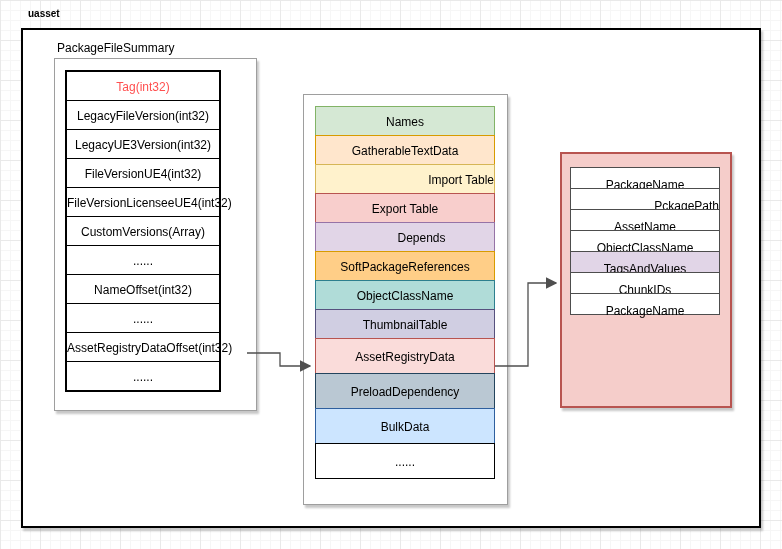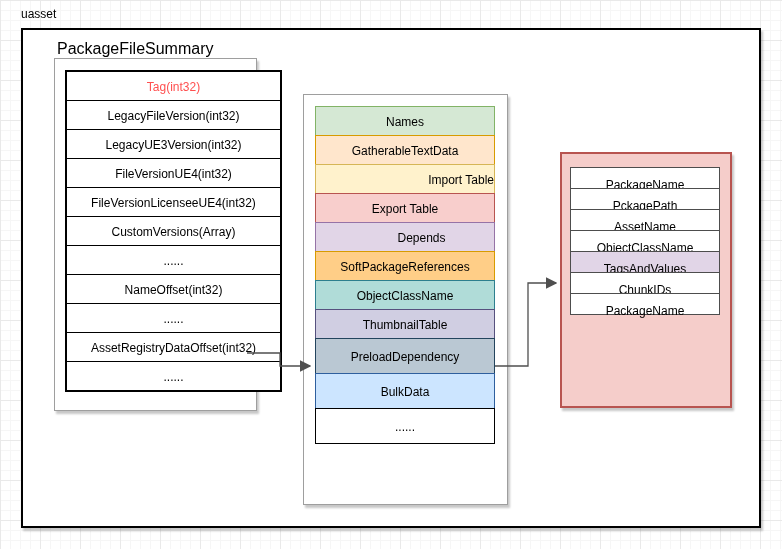--- a/index.html
+++ b/index.html
@@ -20,7 +20,7 @@
   }
   .abs { position: absolute; box-sizing: border-box; }
 
-  #uasset-label { left: 21px; top: 4px; font-size: 12px; line-height: 20px; }
+  #uasset-label { left: 28px; top: 4px; font-size: 10px; line-height: 20px; font-weight: bold; }
   #uasset-box {
     left: 21px; top: 28px; width: 740px; height: 500px;
     background: #ffffff; border: 2px solid #000000;

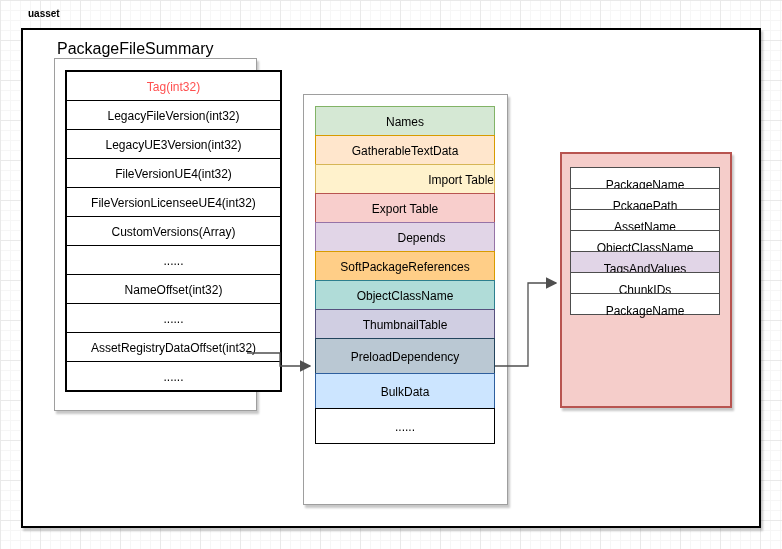--- a/index.html
+++ b/index.html
@@ -26,7 +26,7 @@
     background: #ffffff; border: 2px solid #000000;
     box-shadow: 2px 3px 2px rgba(0,0,0,0.22);
   }
-  #pfs-label { left: 57px; top: 41px; font-size: 16px; line-height: 15px; }
+  #pfs-label { left: 57px; top: 41px; font-size: 12px; line-height: 15px; }
 
   .container-shape {
     background: #ffffff; border: 1px solid #9e9e9e;

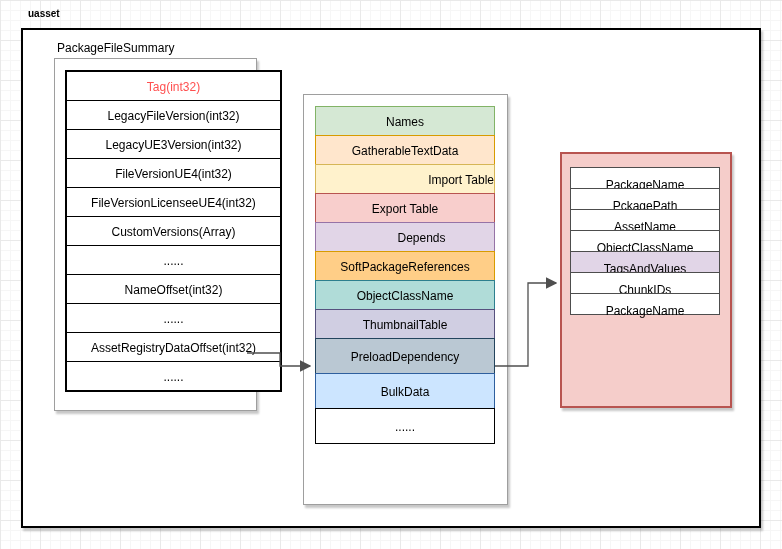--- a/index.html
+++ b/index.html
@@ -49,7 +49,7 @@
   .row + .row { margin-top: -1px; }
   .row span { display: inline-block; vertical-align: middle; }
 
-  #left-stack { left: 65px; top: 70px; width: 217px; border: 1px solid #000; }
+  #left-stack { left: 65px; top: 70px; width: 156px; border: 1px solid #000; }
   #left-stack .row { height: 30px; line-height: 28px; }
 
   #mid-stack { left: 315px; top: 106px; width: 180px; }

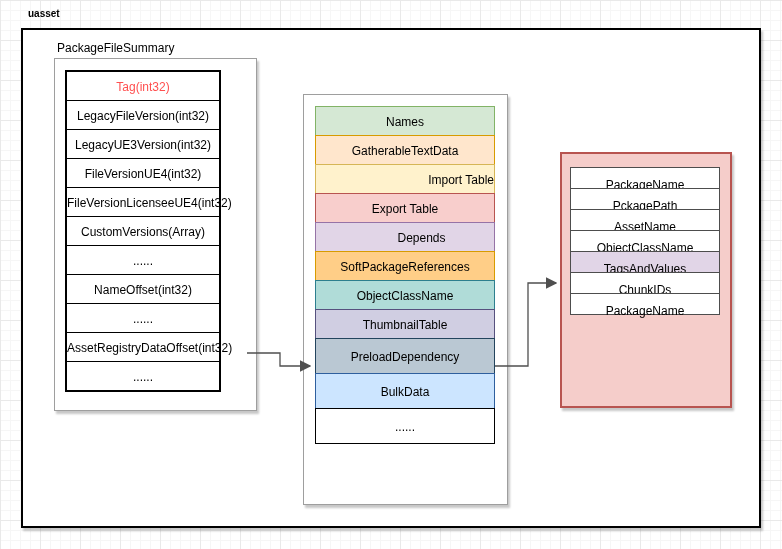--- a/index.html
+++ b/index.html
@@ -126,7 +126,7 @@
   <div id="right-stack" class="stack">
     <div class="row" style="background-color: rgb(255, 255, 255);">
       <span>PackageName</span></div>
-    <div class="row" style="background-color: rgb(255, 255, 255);">
+    <div class="row" style="background-color: rgb(255, 255, 255); text-align: right;">
       <span>PckagePath</span></div>
     <div class="row" style="background-color: rgb(255, 255, 255);">
       <span>AssetName</span></div>

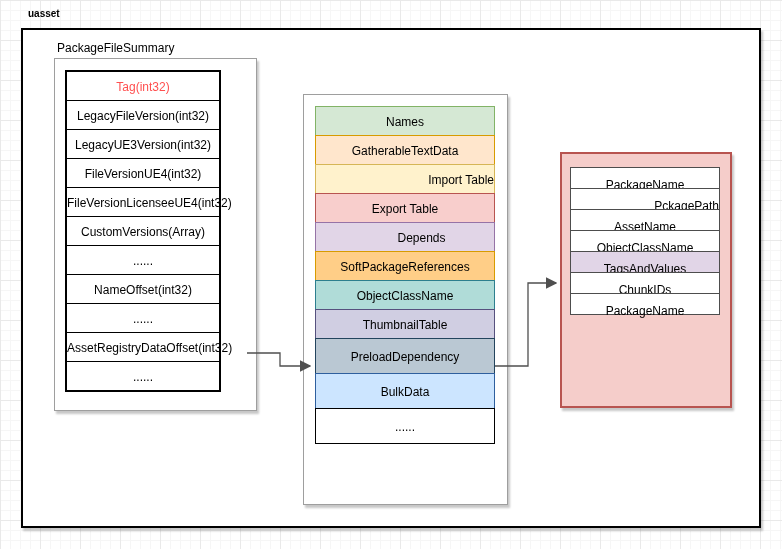--- a/index.html
+++ b/index.html
@@ -114,6 +114,8 @@
       <span>ObjectClassName</span></div>
     <div class="row" style="background-color: rgb(208, 206, 226); border-color: rgb(86, 81, 126);">
       <span>ThumbnailTable</span></div>
+    <div class="row tall" style="background-color: rgb(250, 220, 218); border-color: rgb(184, 84, 80);">
+      <span>AssetRegistryData</span></div>
     <div class="row tall" style="background-color: rgb(186, 200, 211); border-color: rgb(35, 68, 93);">
       <span>PreloadDependency</span></div>
     <div class="row tall" style="background-color: rgb(204, 229, 255); border-color: rgb(46, 95, 158);">

